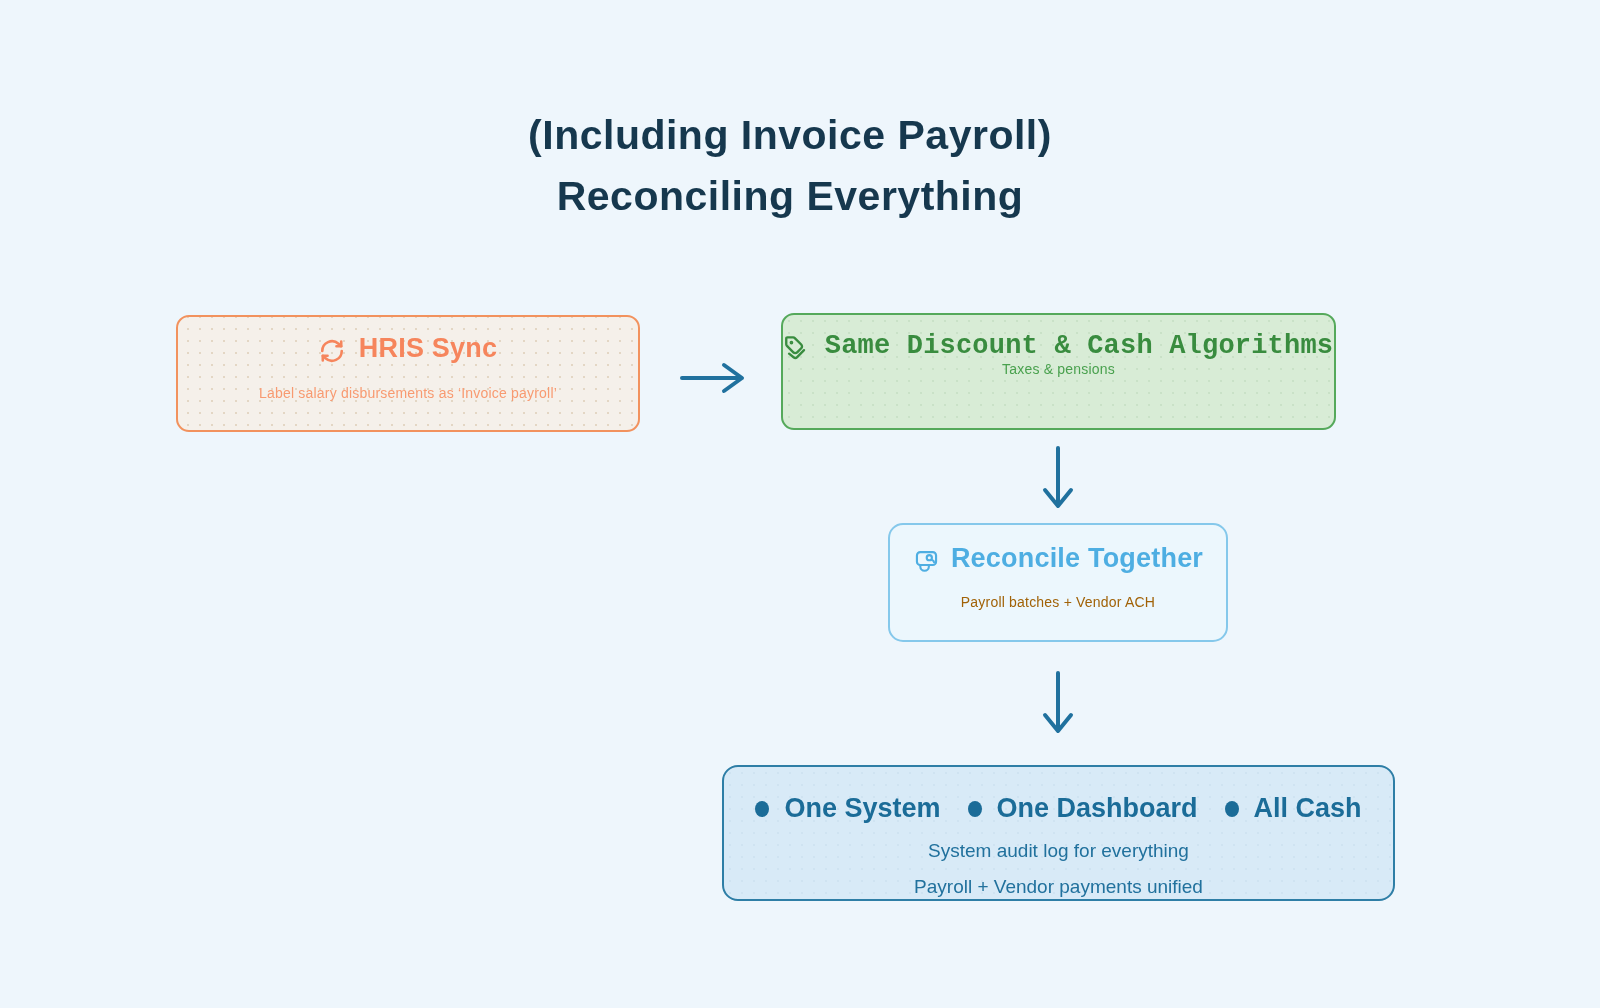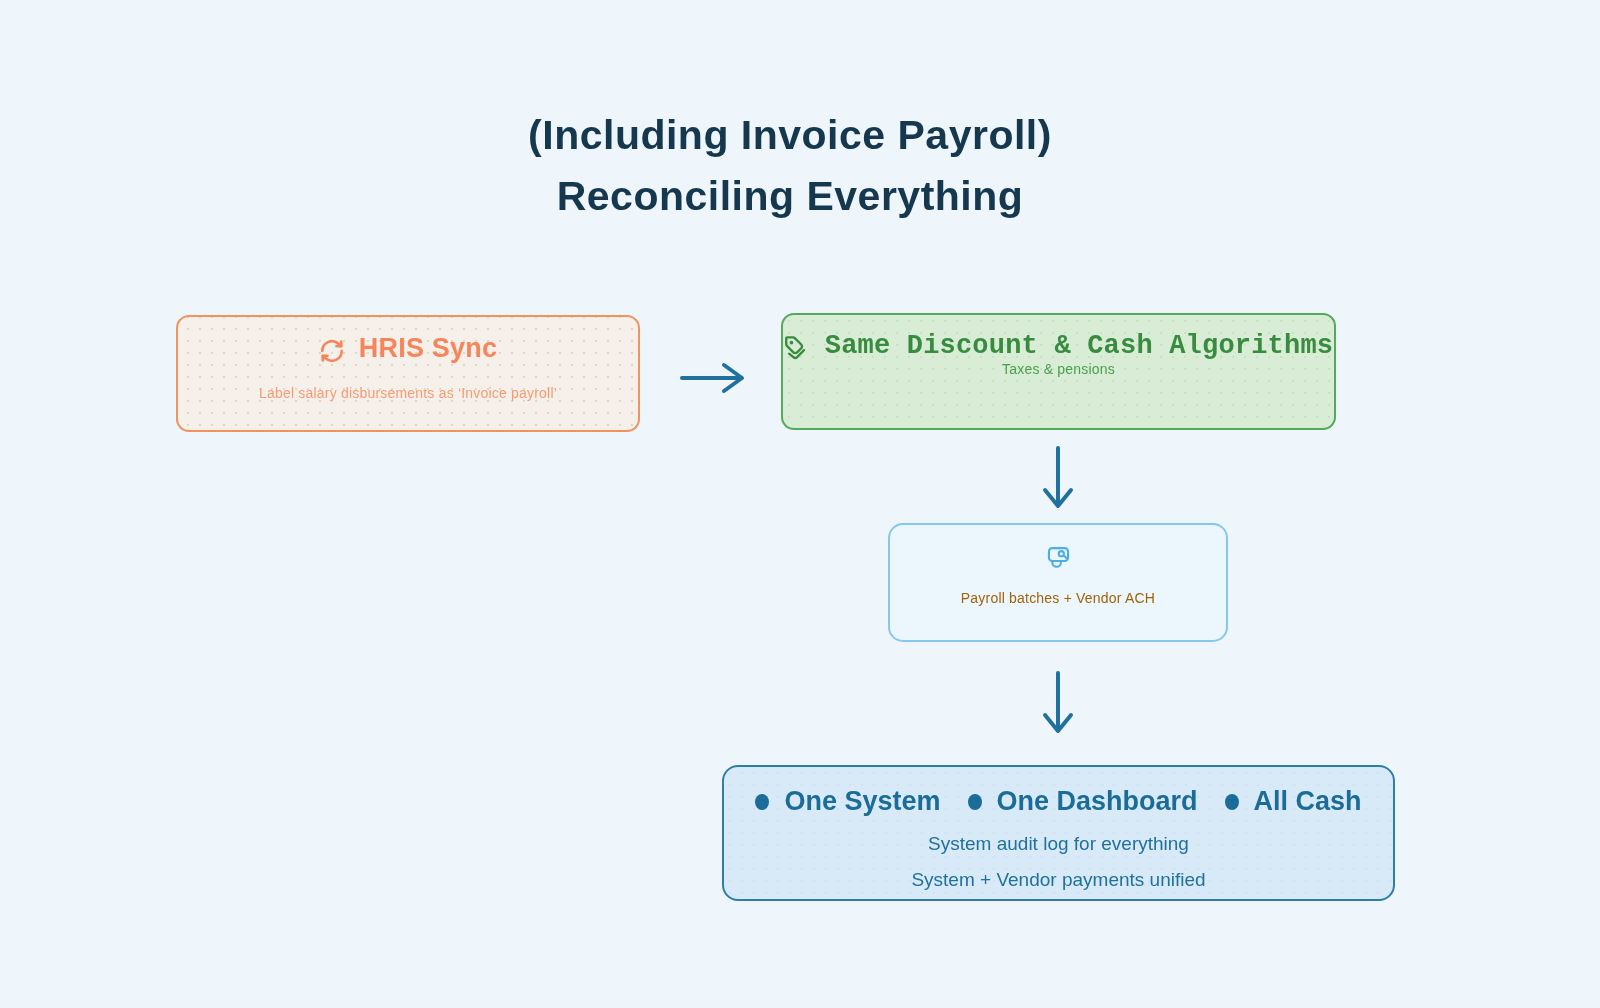--- a/index.html
+++ b/index.html
@@ -206,6 +206,7 @@
           <path d="M6.5 16v1.3a3.8 3.8 0 0 0 7.6 0V16"></path>
         </svg>
       </span>
+      <span class="node-title">Reconcile Together</span>
     </div>
     <div class="node-sub">Payroll batches + Vendor ACH</div>
   </div>

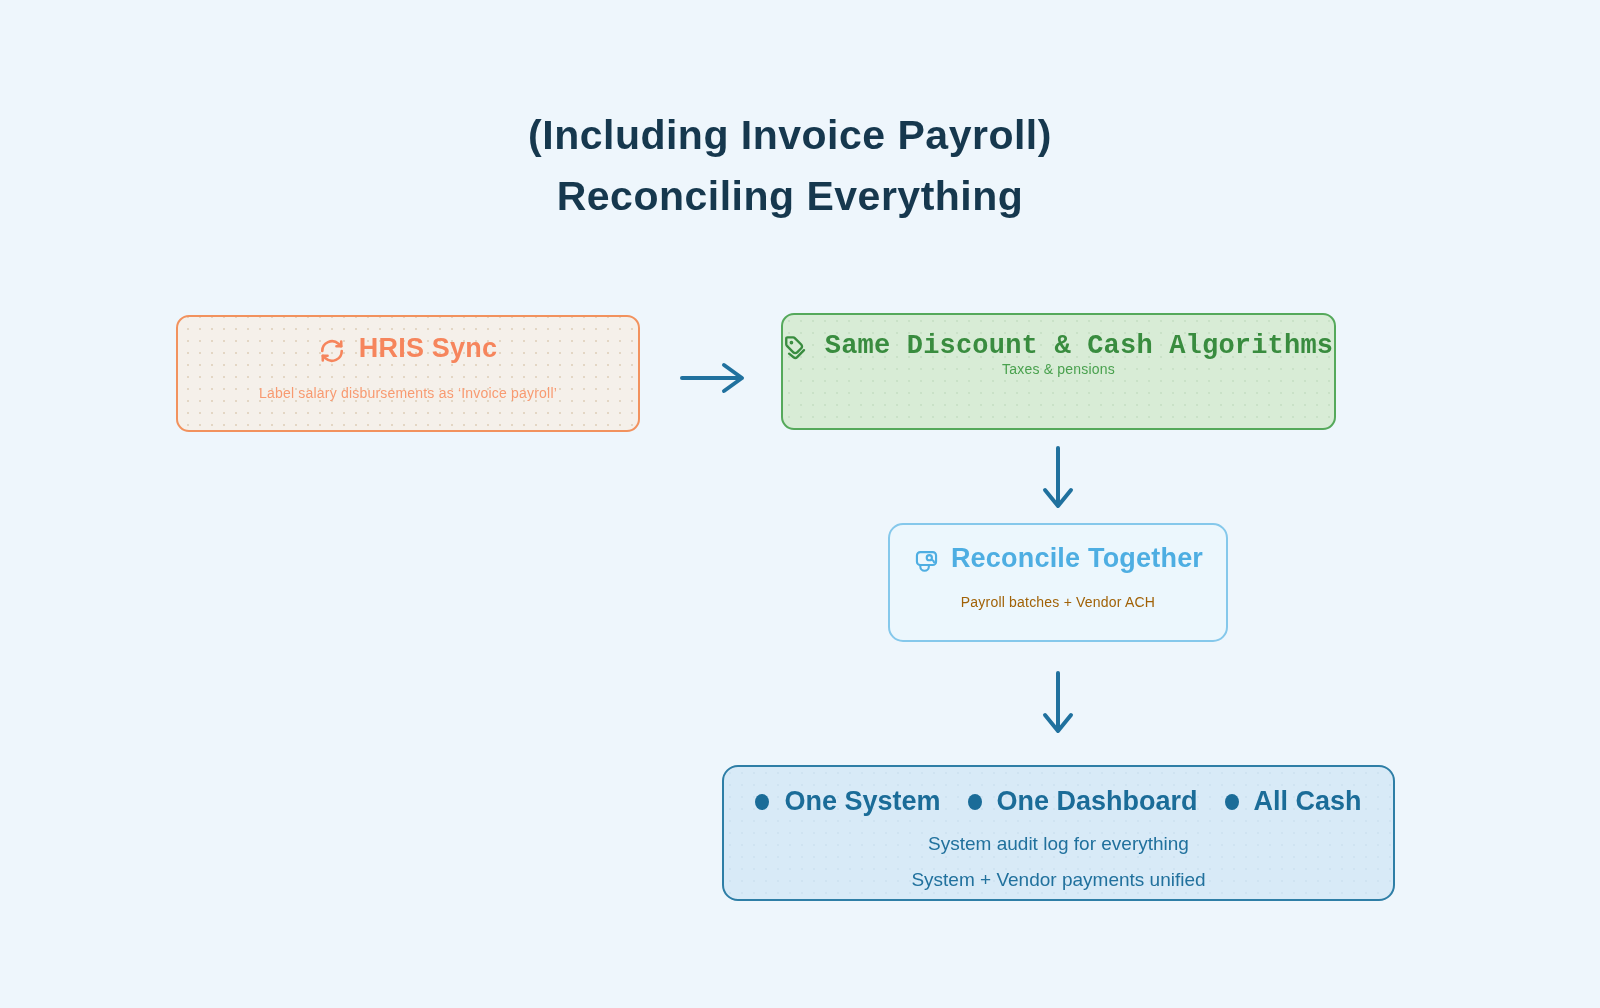--- a/index.html
+++ b/index.html
@@ -112,6 +112,7 @@
     display:flex;
     align-items:center;
     gap:15px;
+    margin-top:7px;
   }
   .bullet-dot{
     width:14px;height:16px;

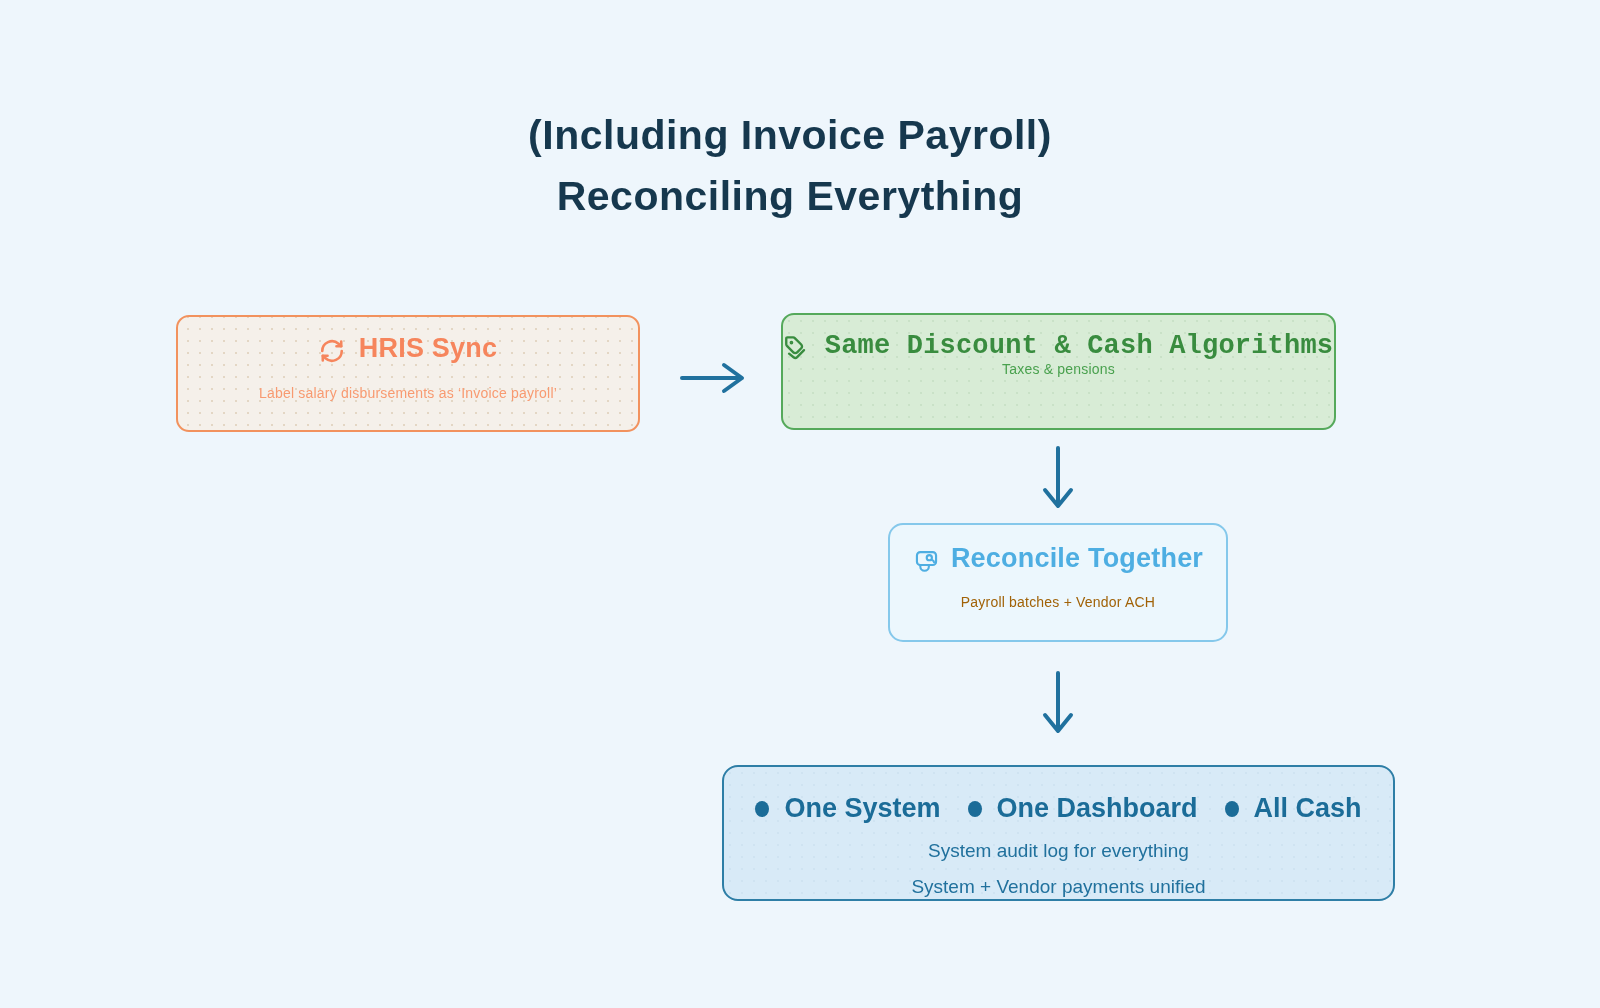--- a/index.html
+++ b/index.html
@@ -233,7 +233,7 @@
       </div>
     </div>
     <div class="out-line out-line-1">System audit log for everything</div>
-    <div class="out-line out-line-2">System + Vendor payments unified</div>
+    <div class="out-line out-line-2">Payroll + Vendor payments unified</div>
   </div>
 
 </div>

